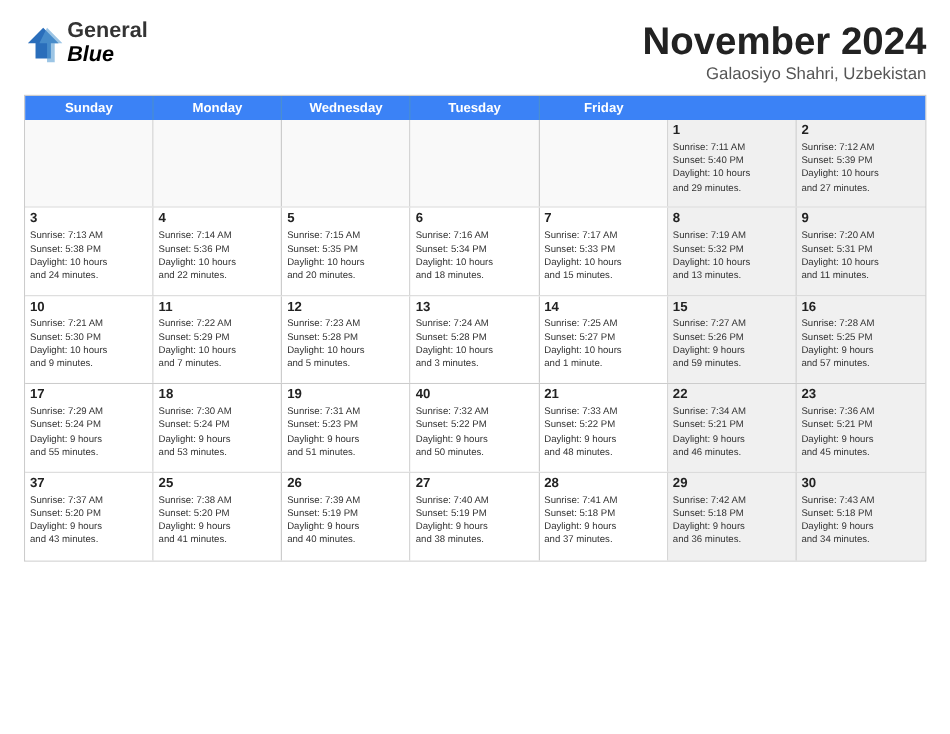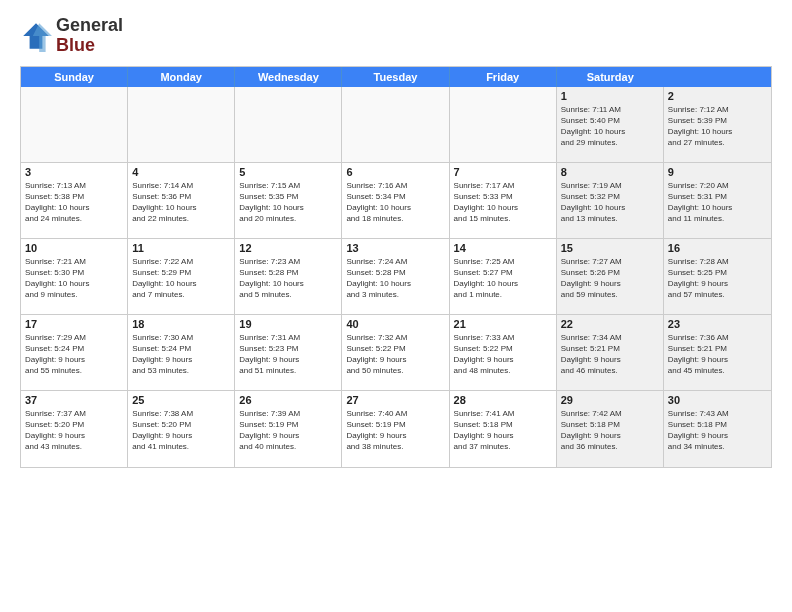--- a/index.html
+++ b/index.html
@@ -34,7 +34,7 @@
       line-height: 1.1;
     }
     .logo-general { color: #333; }
-    .logo-blue { color: #7f1d1d; }
+    .logo-blue { color: #000000; font-style: italic; }
     .logo-icon {
       width: 32px;
       height: 32px;

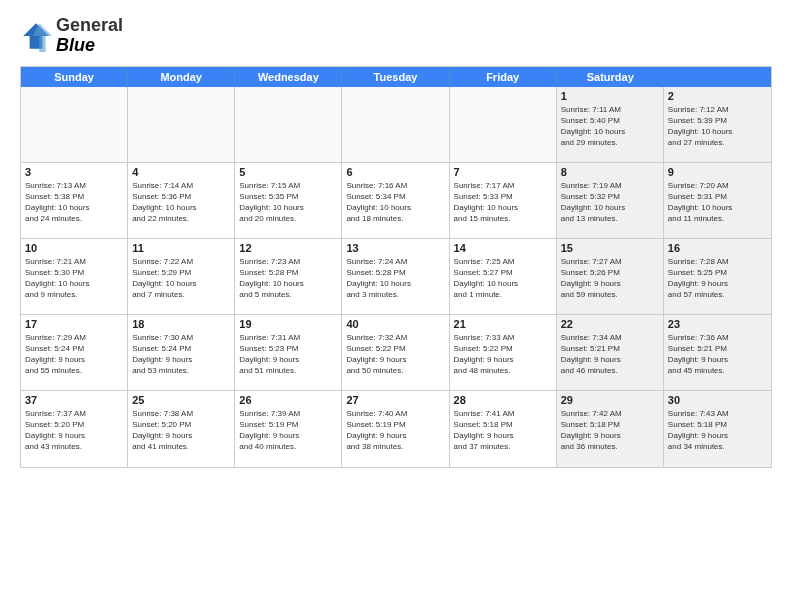--- a/index.html
+++ b/index.html
@@ -122,6 +122,10 @@
         <span class="logo-blue">Blue</span>
       </div>
     </div>
+    <div class="title-block">
+      <div class="month-title">November 2024</div>
+      <div class="location">Galaosiyo Shahri, Uzbekistan</div>
+    </div>
   </div>
 
   <div class="calendar">

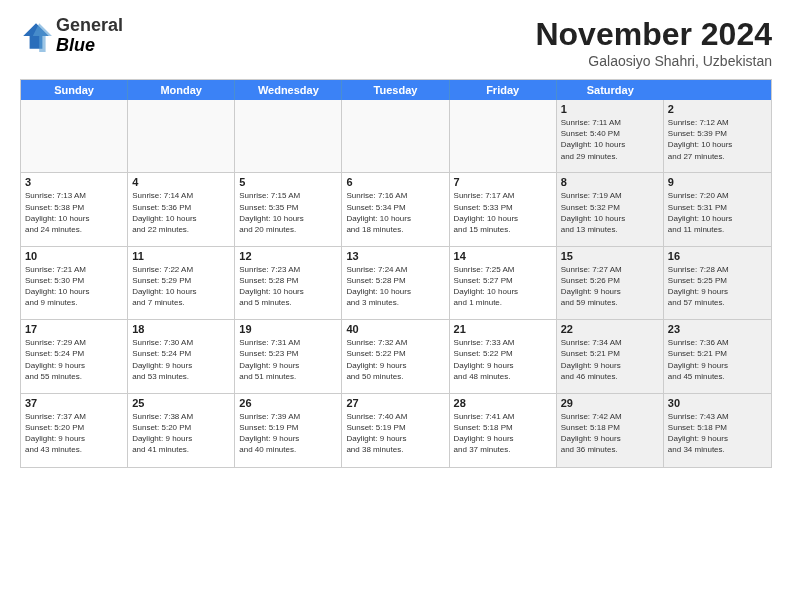--- a/index.html
+++ b/index.html
@@ -135,7 +135,6 @@
         <div class="cal-header-cell">Wednesday</div>
         <div class="cal-header-cell">Tuesday</div>
         <div class="cal-header-cell">Friday</div>
-        <div class="cal-header-cell">Saturday</div>
       </div>
     <div class="cal-body" id="cal-body">
         <div class="cal-row">

